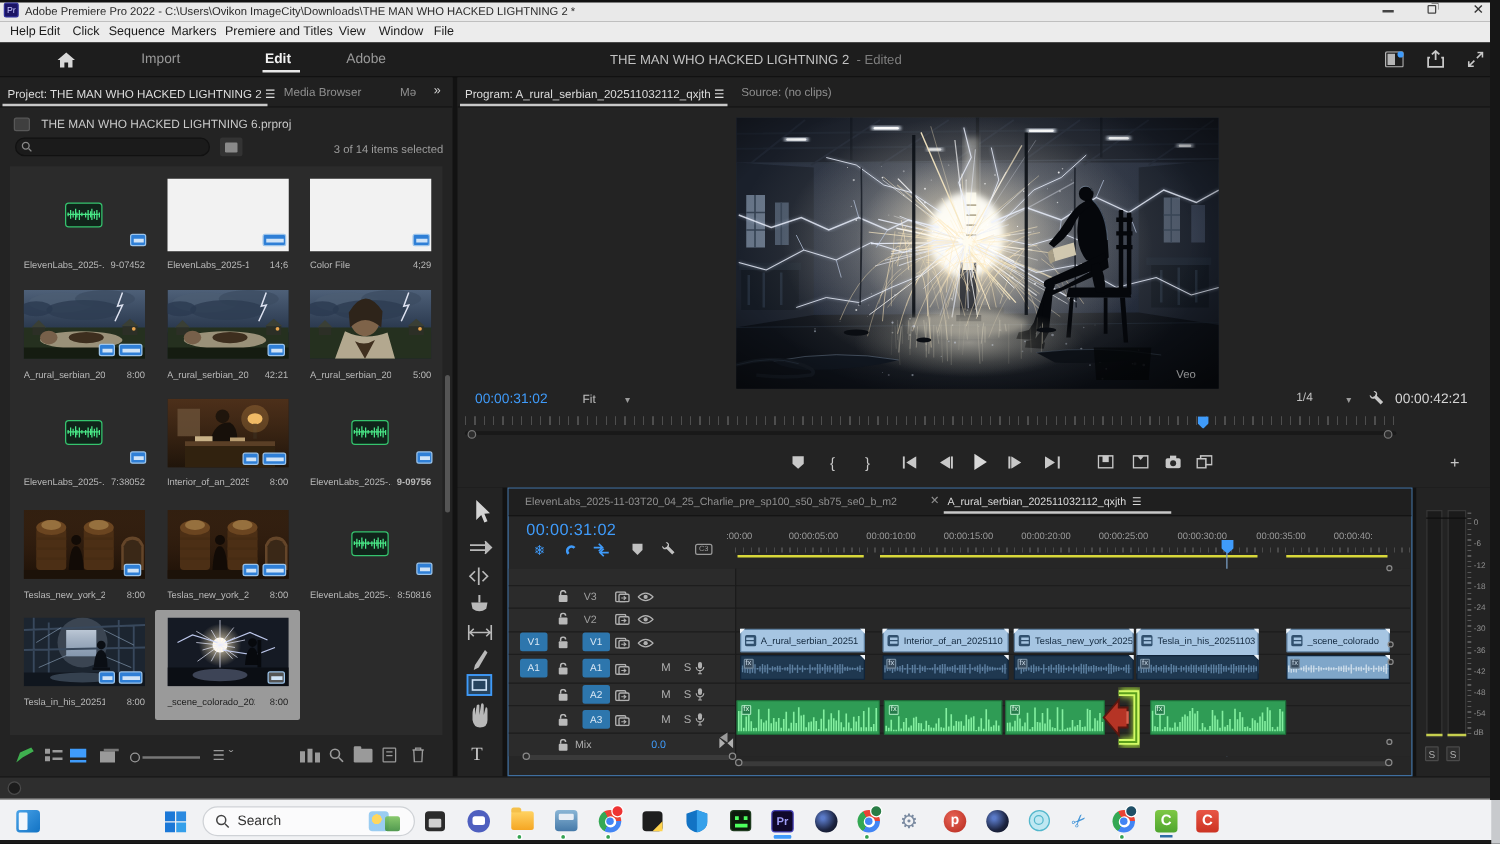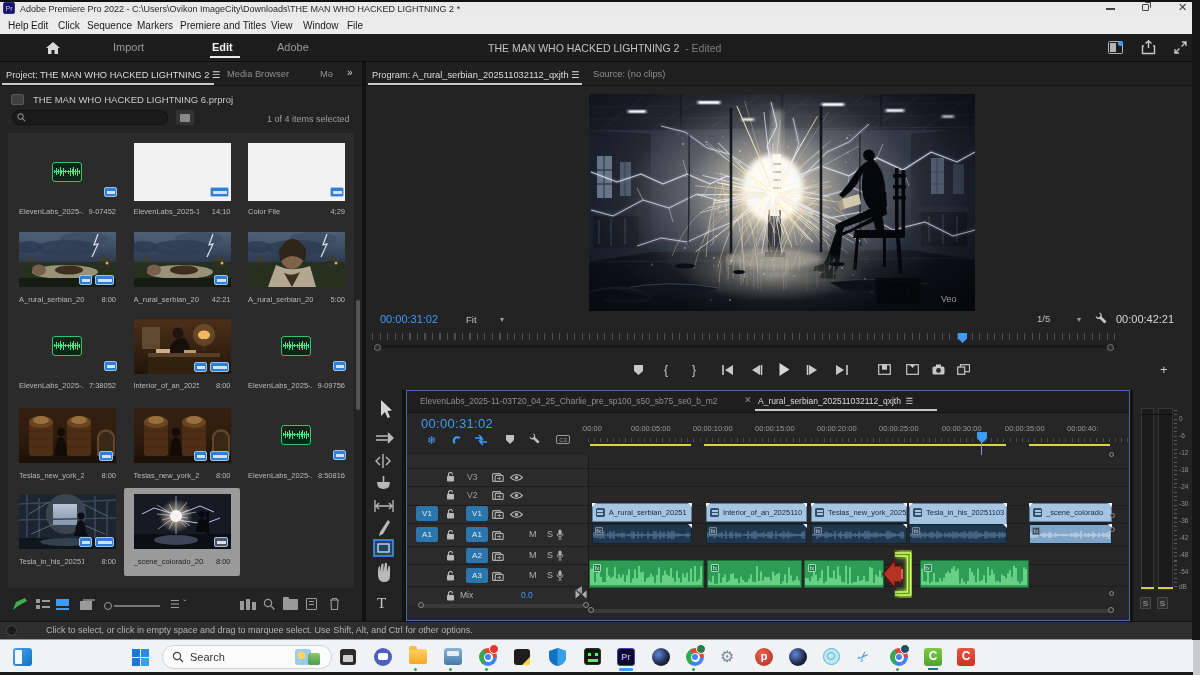--- a/index.html
+++ b/index.html
@@ -146,7 +146,7 @@
 <div class="abs" style="left:176px;top:110px;width:18px;height:15px;background:#333;border-radius:2px;">
       <div class="abs" style="left:4px;top:3.5px;width:10px;height:8px;background:#8a8a8a;border-radius:1px;"></div>
     </div>
-<div class="abs" style="left:267px;top:114px;font-size:9px;color:#9d9d9d;"><span class="txt">1 of 4 items selected</span></div>
+<div class="abs" style="left:267px;top:114px;font-size:9px;color:#9d9d9d;"><span class="txt">3 of 14 items selected</span></div>
 <div class="abs" style="left:8px;top:133px;width:346px;height:455px;background:#2b2b2b;"></div>
 <div class="abs" style="left:356px;top:300px;width:4px;height:110px;background:#555;border-radius:2px;"></div>
 <svg class="abs" style="left:0;top:0" width="0" height="0">

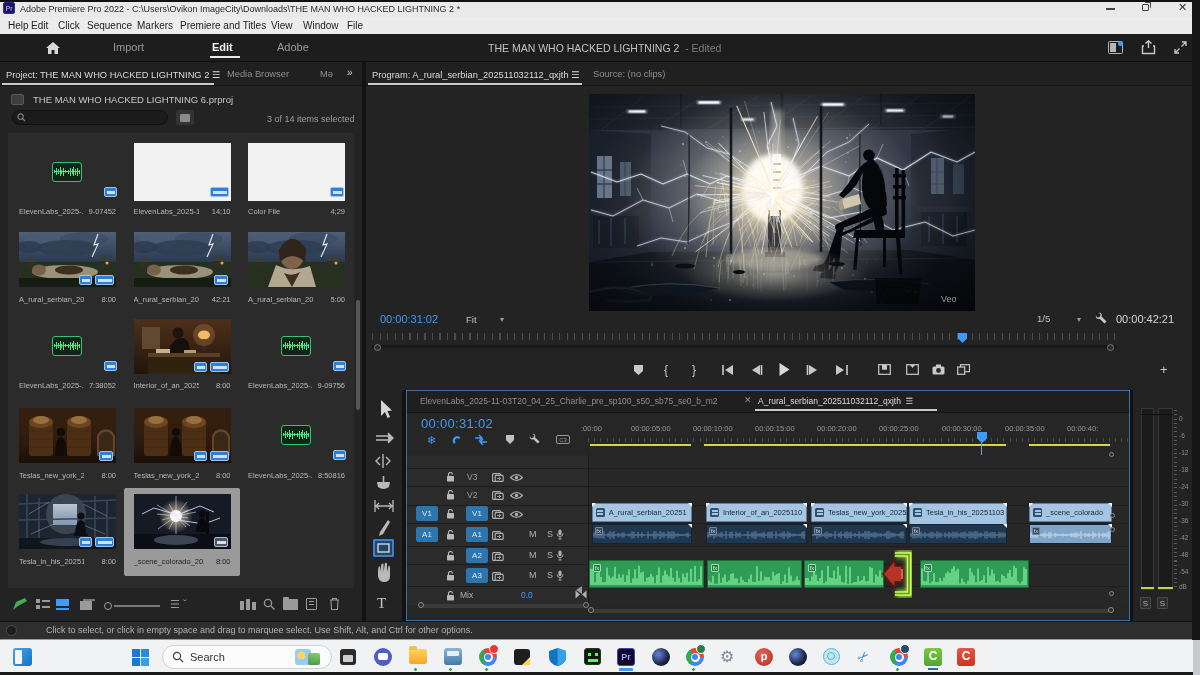--- a/index.html
+++ b/index.html
@@ -208,7 +208,7 @@
     </div>
 <div class="abs" style="left:133.5px;top:207px;width:97px;height:10px;font-size:7.5px;color:#b9b9b9;overflow:hidden;">
       <span class="txt abs" style="left:0;top:0;max-width:65px;overflow:hidden;display:inline-block;">ElevenLabs_2025-11-...</span>
-      <span class="txt abs" style="right:0;top:0;">14;10</span>
+      <span class="txt abs" style="right:0;top:0;">14;6</span>
     </div>
 <div class="abs" style="left:248px;top:207px;width:97px;height:10px;font-size:7.5px;color:#b9b9b9;overflow:hidden;">
       <span class="txt abs" style="left:0;top:0;max-width:65px;overflow:hidden;display:inline-block;">Color File</span>

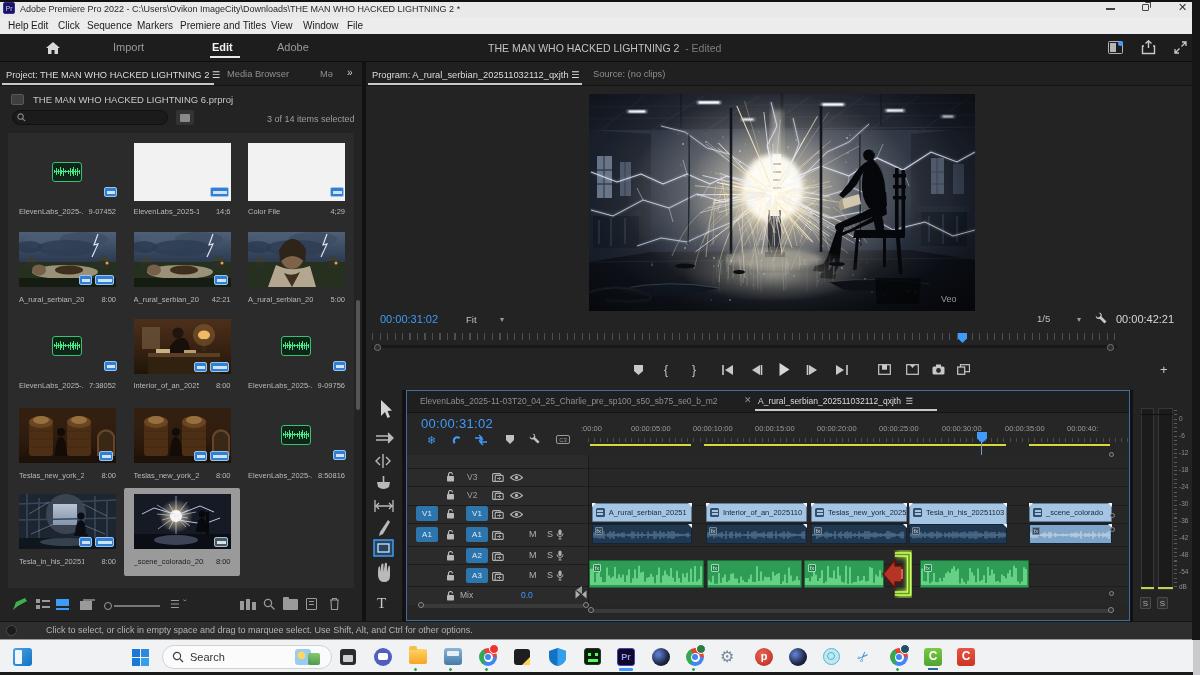--- a/index.html
+++ b/index.html
@@ -1014,7 +1014,7 @@
 <div class="abs" style="left:380px;top:313px;font-size:11px;color:#3f9bfa;">00:00:31:02</div>
 <div class="abs" style="left:466px;top:314px;font-size:9.5px;color:#c0c0c0;">Fit</div>
 <div class="abs" style="left:500px;top:315px;font-size:8px;color:#9a9a9a;">▾</div>
-<div class="abs" style="left:1037px;top:313px;font-size:9.5px;color:#c0c0c0;">1/5</div>
+<div class="abs" style="left:1037px;top:313px;font-size:9.5px;color:#c0c0c0;">1/4</div>
 <div class="abs" style="left:1077px;top:315px;font-size:8px;color:#9a9a9a;">▾</div>
 <svg class="abs" style="left:1095px;top:312px" width="13" height="13" viewBox="0 0 13 13">
       <path d="M11.5 9.5 L6.5 4.5 C7.5 2.5 6 0.5 3.8 0.8 L5.8 2.8 L4.8 4.8 L2.8 5.8 L0.8 3.8 C0.5 6 2.5 7.7 4.7 6.7 L9.5 11.5 Z" fill="#c8c8c8"></path>

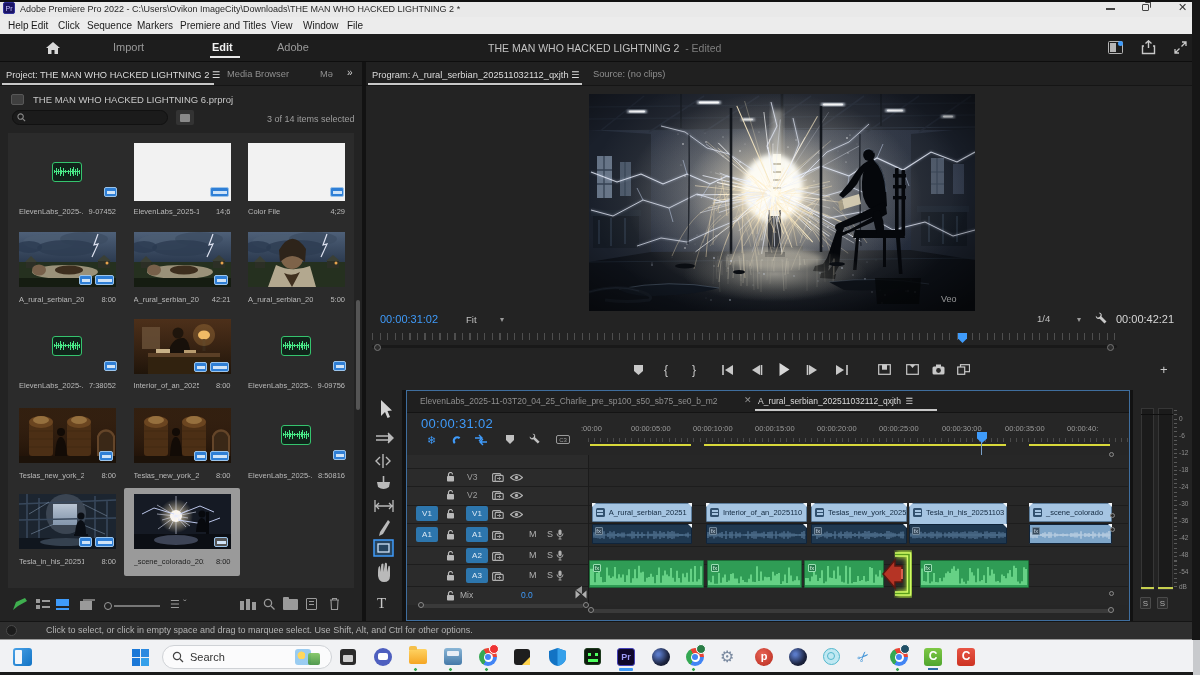--- a/index.html
+++ b/index.html
@@ -365,7 +365,7 @@
     </div>
 <div class="abs" style="left:248px;top:381px;width:97px;height:10px;font-size:7.5px;color:#b9b9b9;overflow:hidden;">
       <span class="txt abs" style="left:0;top:0;max-width:65px;overflow:hidden;display:inline-block;">ElevenLabs_2025-...</span>
-      <span class="txt abs" style="right:0;top:0;">9-09756</span>
+      <span class="txt abs" style="right:0;top:0;font-weight:bold;">9-09756</span>
     </div>
 <svg class="abs" style="left:19px;top:408px" width="97" height="55" viewBox="0 0 97 55">
       <rect width="97" height="55" fill="#201409"></rect>

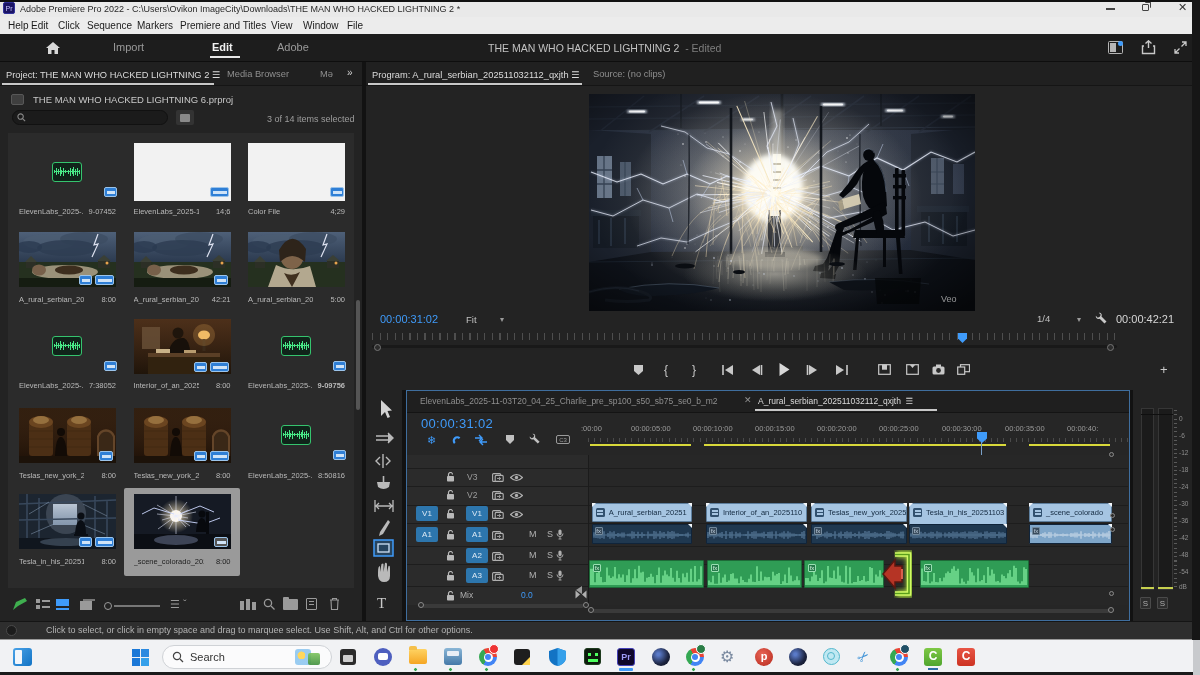--- a/index.html
+++ b/index.html
@@ -52,7 +52,6 @@
 <div class="abs" style="left:0;top:62px;width:1200px;height:559px;background:#121212;"></div>
 <div class="abs" style="left:0;top:621px;width:1200px;height:18px;background:#2e2e2e;border-top:1px solid #151515;"></div>
 <div class="abs" style="left:6px;top:625px;width:11px;height:11px;border-radius:50%;background:#1c1c1c;border:1px solid #4a4a4a;"></div>
-<div class="abs" style="left:46px;top:625px;font-size:9px;color:#b2b2b2;"><span class="txt">Click to select, or click in empty space and drag to marquee select. Use Shift, Alt, and Ctrl for other options.</span></div>
 <div class="abs" style="left:0;top:639px;width:1200px;height:33px;background:#f1f2f4;border-top:1px solid #9a9a9a;"></div>
 <div class="abs" style="left:0;top:672px;width:1200px;height:3px;background:#1a1a1a;"></div>
 <div class="abs" style="left:13px;top:648px;width:19px;height:18px;background:linear-gradient(135deg,#4aa3e8,#1273c4);border-radius:3px;">

